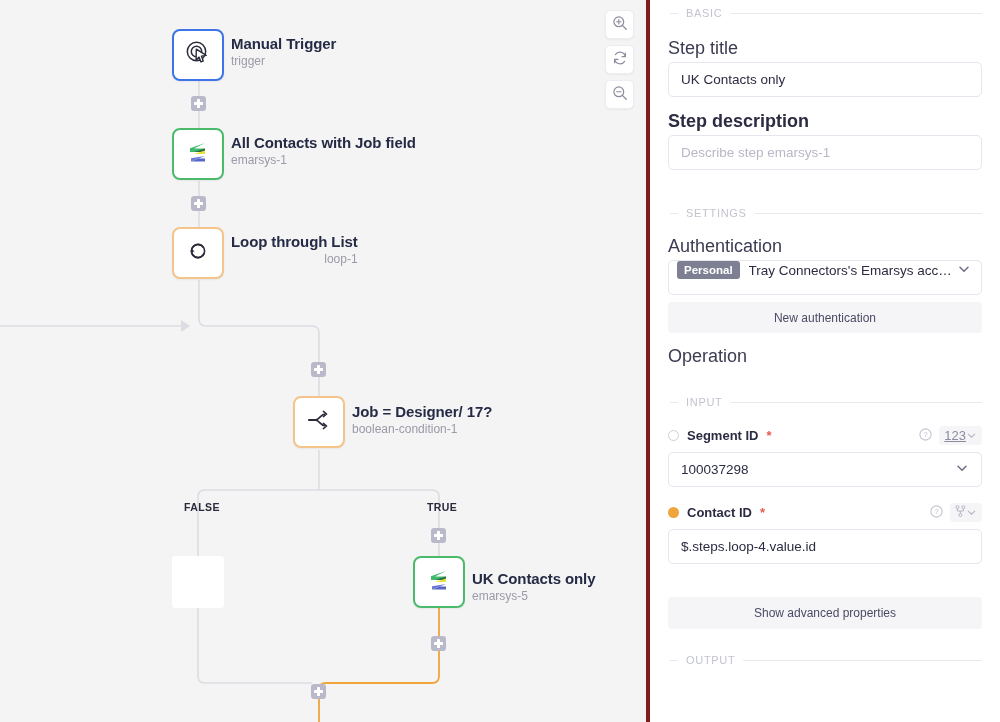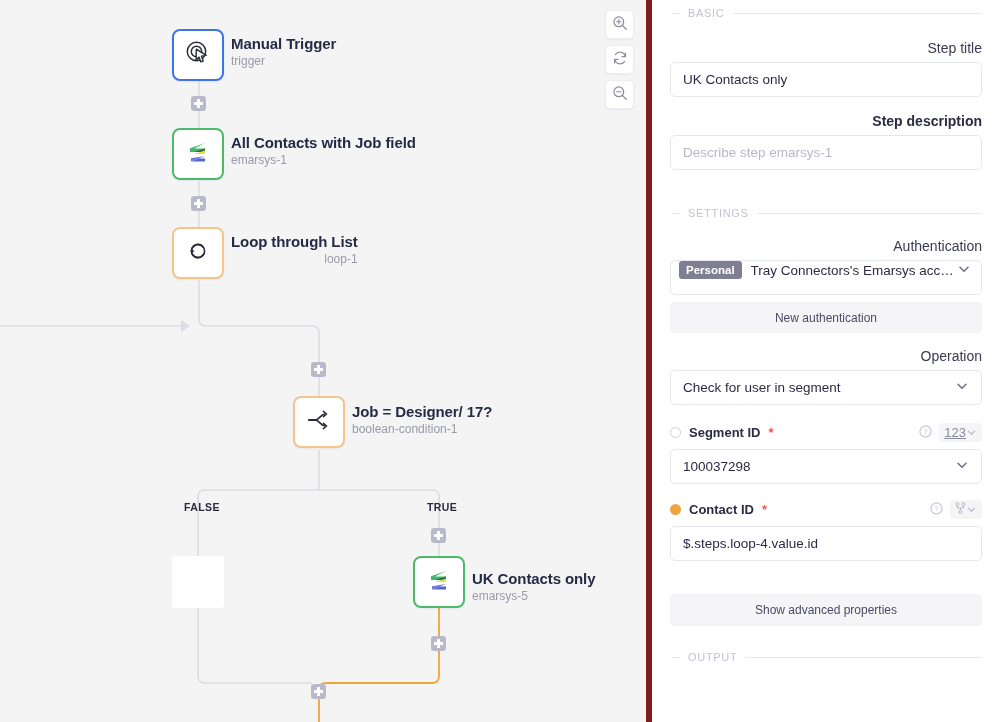--- a/index.html
+++ b/index.html
@@ -81,7 +81,7 @@
     position: relative;
     width: 354px; height: 722px;
     background: #ffffff;
-    border-left: 6px solid #7f1d1d;
+    border-left: 4px solid #7f1d1d;
     padding: 0 18px;
     overflow: hidden;
   }

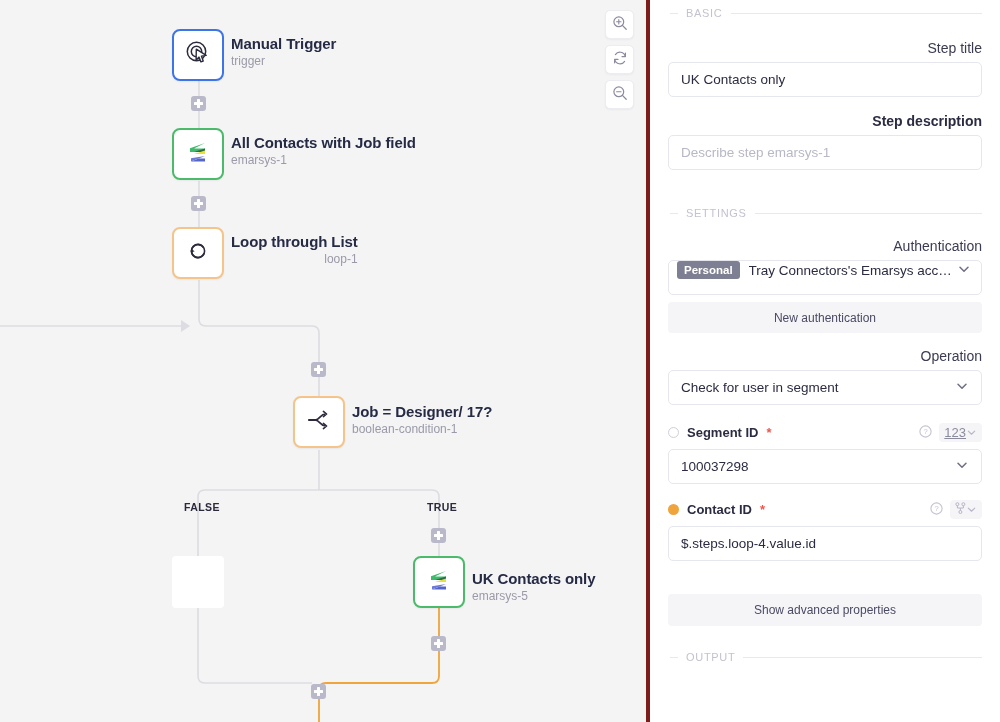--- a/index.html
+++ b/index.html
@@ -94,7 +94,7 @@
   .section-head .rule-r { flex: 1; height: 1px; background: #e8e8ee; }
 
   .field-label {
-    font-size: 14px; color: #3b3b52; margin: 0 0 6px 8px; line-height: 16px; text-align: right;
+    font-size: 18px; color: #3b3b52; margin: 0 0 6px 0; line-height: 16px;
   }
   .field-label.bold { font-weight: 700; color: #2b2b42; }
 

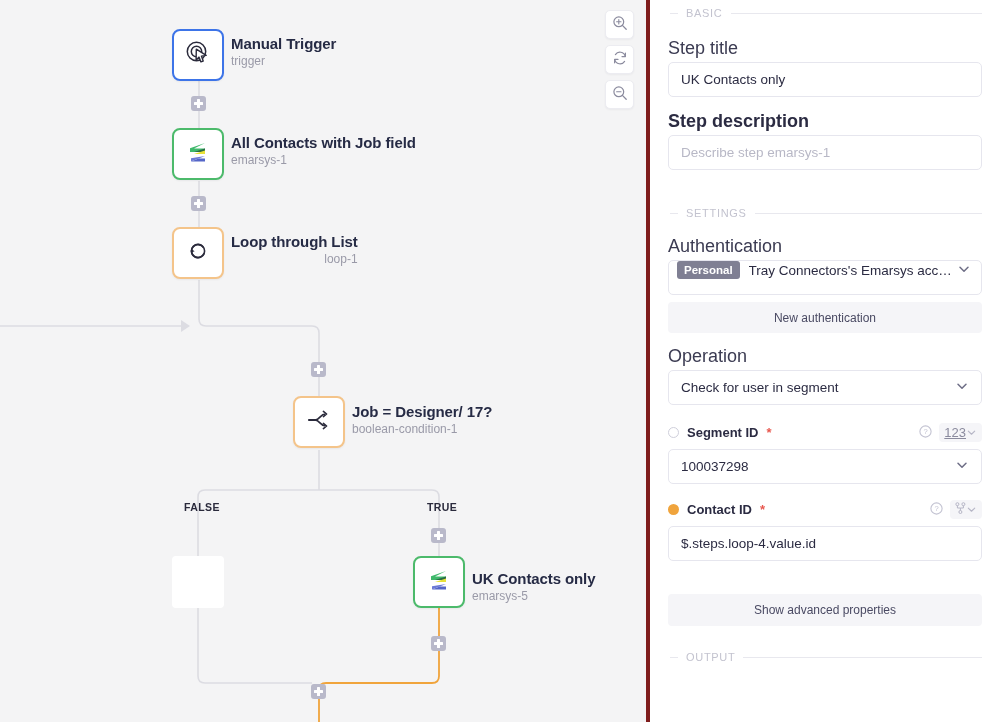--- a/index.html
+++ b/index.html
@@ -352,14 +352,6 @@
 
     <div style="margin-top:15px;">
       <div class="field-label">Operation</div>
-      <div class="input">
-        <span>Check for user in segment</span>
-        <span class="chev">
-          <svg width="14" height="14" viewBox="0 0 14 14">
-              <path d="M3,5.2 L7,9.2 L11,5.2" fill="none" stroke="#6d6d85" stroke-width="1.5" stroke-linecap="round" stroke-linejoin="round"></path>
-            </svg>
-        </span>
-      </div>
     </div>
 
 

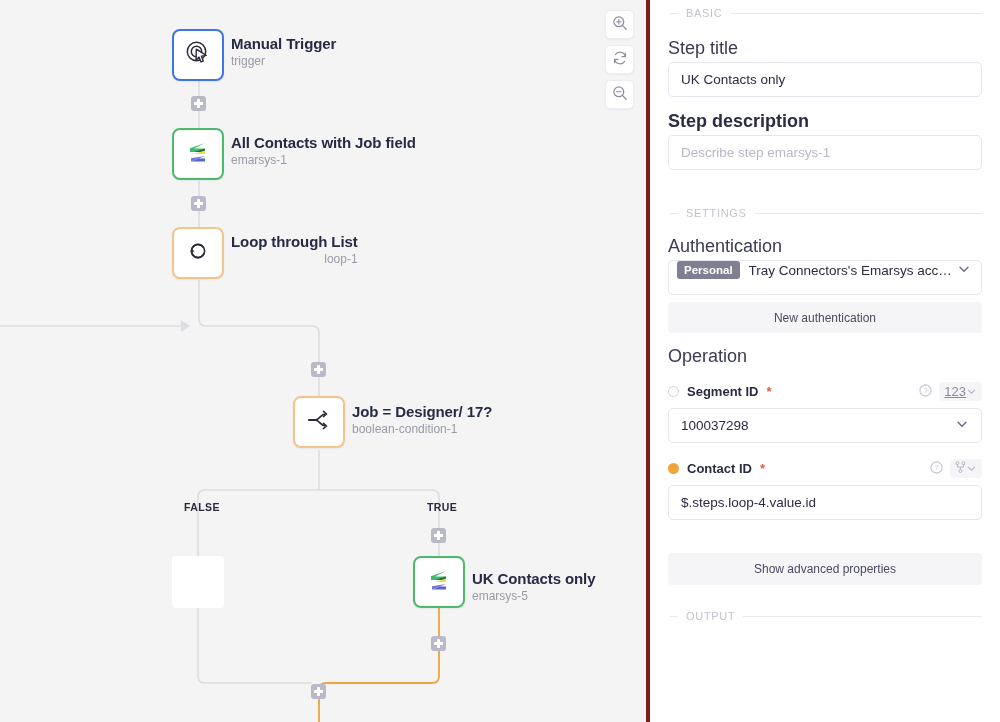--- a/index.html
+++ b/index.html
@@ -354,6 +354,11 @@
       <div class="field-label">Operation</div>
     </div>
 
+    <div class="section-head" style="margin-top:32px;">
+      <span class="rule-l"></span>
+      <span>INPUT</span>
+      <span class="rule-r"></span>
+    </div>
 
     <div style="margin-top:18px;">
       <div class="io-row">

